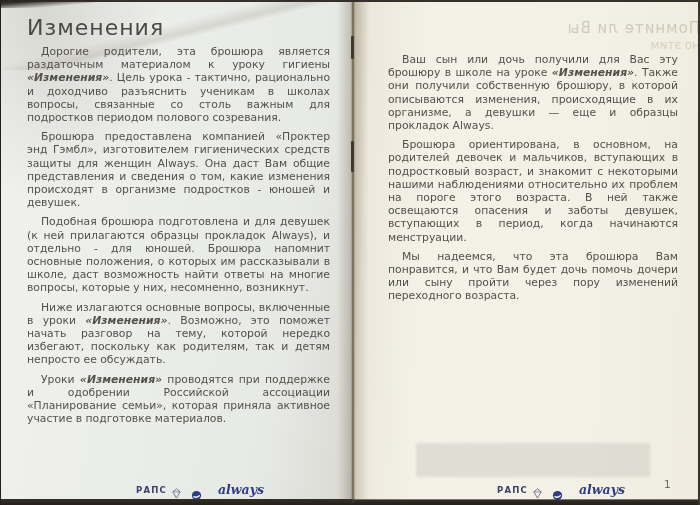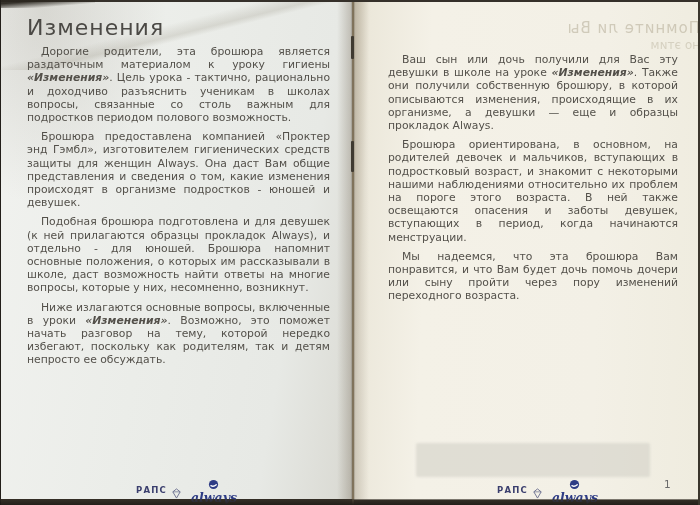--- a/index.html
+++ b/index.html
@@ -112,7 +112,7 @@
       <p><span>Ниже излагаются основные вопросы, включенные в уроки </span><span class="em">«Изменения»</span><span>. Возможно, это поможет начать разговор на тему, которой нередко избегают, поскольку как родителям, так и детям непросто ее обсуждать.</span></p>
     </div>
   <div class="body-col col-right">
-      <p><span>Ваш сын или дочь получили для Вас эту девушки в школе на уроке </span><span class="em">«Изменения»</span><span>. Также они получили собственную брошюру, в которой описываются изменения, происходящие в их организме, а девушки — еще и образцы прокладок Always.</span></p>
+      <p><span>Ваш сын или дочь получили для Вас эту брошюру в школе на уроке </span><span class="em">«Изменения»</span><span>. Также они получили собственную брошюру, в которой описываются изменения, происходящие в их организме, а девушки — еще и образцы прокладок Always.</span></p>
       <p><span>Брошюра ориентирована, в основном, на родителей девочек и мальчиков, вступающих в подростковый возраст, и знакомит с некоторыми нашими наблюдениями относительно их проблем на пороге этого возраста. В ней также освещаются опасения и заботы девушек, вступающих в период, когда начинаются менструации.</span></p>
       <p><span>Мы надеемся, что эта брошюра Вам понравится, и что Вам будет дочь помочь дочери или сыну пройти через пору изменений переходного возраста.</span></p>
     </div>

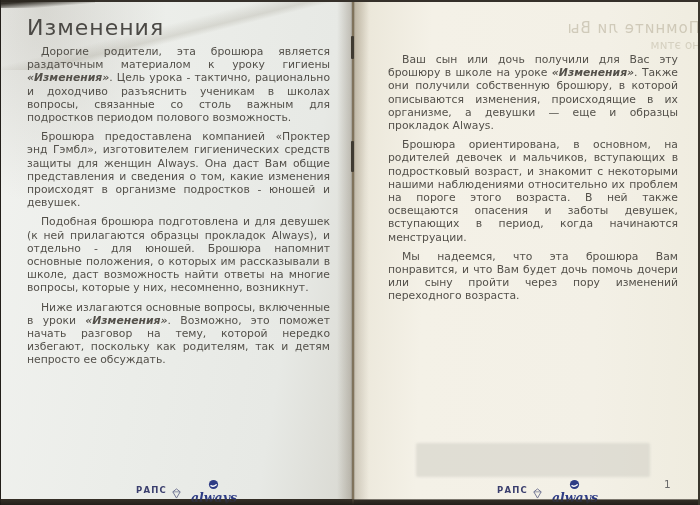--- a/index.html
+++ b/index.html
@@ -106,7 +106,7 @@
   <div class="title title-left">Изменения</div>
 
   <div class="body-col col-left">
-      <p><span>Дорогие родители, эта брошюра является раздаточным материалом к уроку гигиены </span><span class="em">«Изменения»</span><span>. Цель урока - тактично, рационально и доходчиво разъяснить ученикам в школах вопросы, связанные со столь важным для подростков периодом полового возможность.</span></p>
+      <p><span>Дорогие родители, эта брошюра является раздаточным материалом к уроку гигиены </span><span class="em">«Изменения»</span><span>. Цель урока - тактично, рационально и доходчиво разъяснить ученикам в школах вопросы, связанные со столь важным для подростков периодом полового созревания.</span></p>
       <p><span>Брошюра предоставлена компанией «Проктер энд Гэмбл», изготовителем гигиенических средств защиты для женщин Always. Она даст Вам общие представления и сведения о том, какие изменения происходят в организме подростков - юношей и девушек.</span></p>
       <p><span>Подобная брошюра подготовлена и для девушек (к ней прилагаются образцы прокладок Always), и отдельно - для юношей. Брошюра напомнит основные положения, о которых им рассказывали в школе, даст возможность найти ответы на многие вопросы, которые у них, несомненно, возникнут.</span></p>
       <p><span>Ниже излагаются основные вопросы, включенные в уроки </span><span class="em">«Изменения»</span><span>. Возможно, это поможет начать разговор на тему, которой нередко избегают, поскольку как родителям, так и детям непросто ее обсуждать.</span></p>

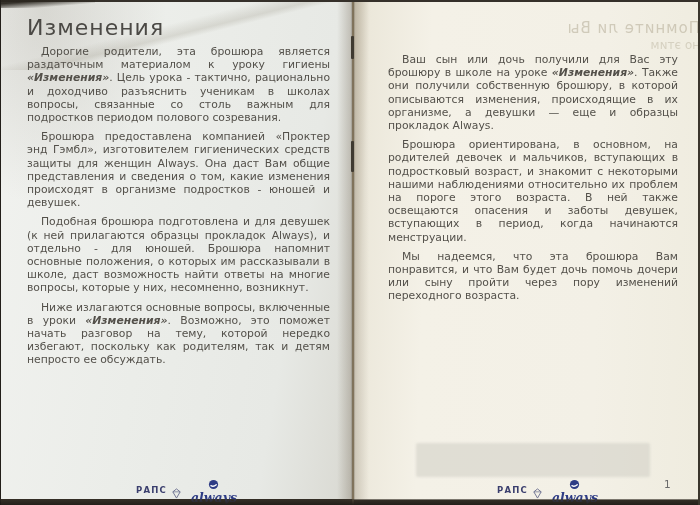--- a/index.html
+++ b/index.html
@@ -110,6 +110,7 @@
       <p><span>Брошюра предоставлена компанией «Проктер энд Гэмбл», изготовителем гигиенических средств защиты для женщин Always. Она даст Вам общие представления и сведения о том, какие изменения происходят в организме подростков - юношей и девушек.</span></p>
       <p><span>Подобная брошюра подготовлена и для девушек (к ней прилагаются образцы прокладок Always), и отдельно - для юношей. Брошюра напомнит основные положения, о которых им рассказывали в школе, даст возможность найти ответы на многие вопросы, которые у них, несомненно, возникнут.</span></p>
       <p><span>Ниже излагаются основные вопросы, включенные в уроки </span><span class="em">«Изменения»</span><span>. Возможно, это поможет начать разговор на тему, которой нередко избегают, поскольку как родителям, так и детям непросто ее обсуждать.</span></p>
+      <p><span>Уроки </span><span class="em">«Изменения»</span><span> проводятся при поддержке и одобрении Российской ассоциации «Планирование семьи», которая приняла активное участие в подготовке материалов.</span></p>
     </div>
   <div class="body-col col-right">
       <p><span>Ваш сын или дочь получили для Вас эту брошюру в школе на уроке </span><span class="em">«Изменения»</span><span>. Также они получили собственную брошюру, в которой описываются изменения, происходящие в их организме, а девушки — еще и образцы прокладок Always.</span></p>

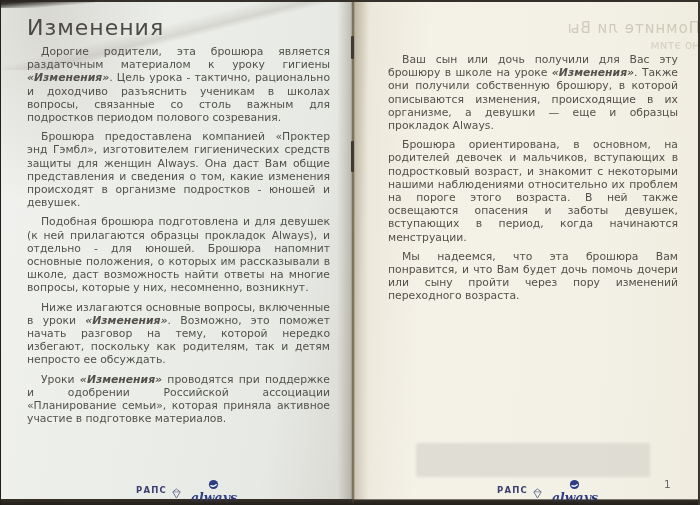--- a/index.html
+++ b/index.html
@@ -78,7 +78,7 @@
     color:var(--raps-navy,#3a3e6d);
   }
   .emblem { width:11px; height:11px; display:inline-block; }
-  .always-wrap { display:flex; align-items:center; gap:4px; margin-left:5px;flex-direction:column; }
+  .always-wrap { display:flex; align-items:flex-end; gap:16px; margin-left:5px; }
   .swirl { width:11px; height:11px; display:inline-block; }
   .always-label {
     font-family:"DejaVu Serif","Liberation Serif",serif;

